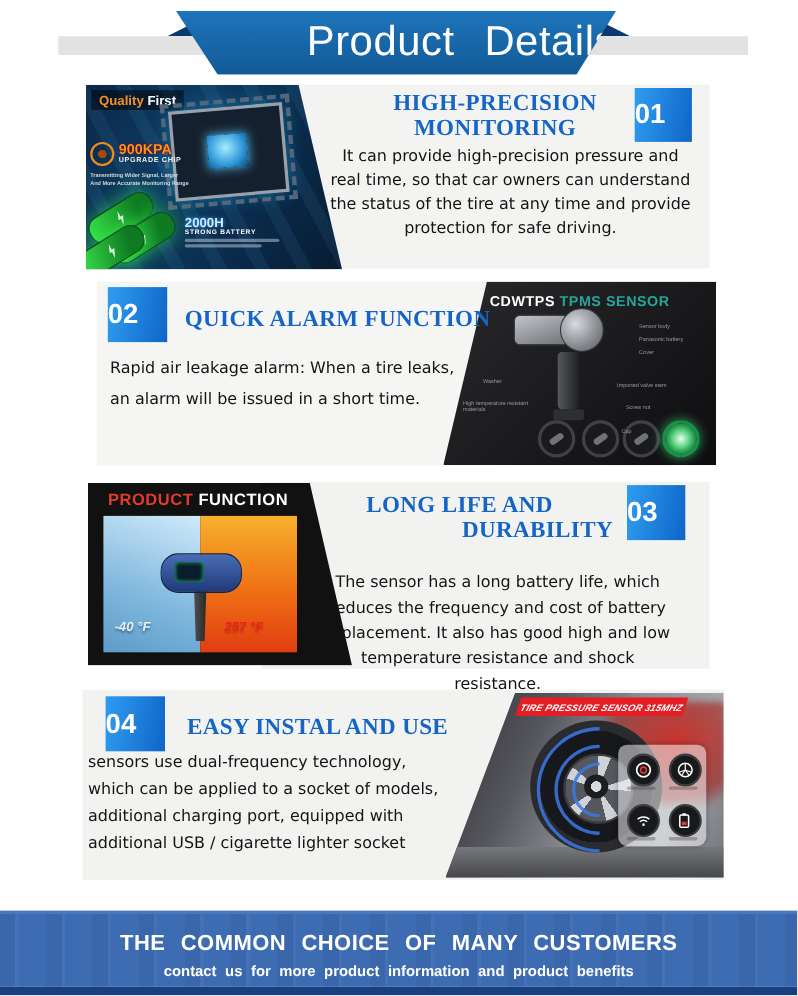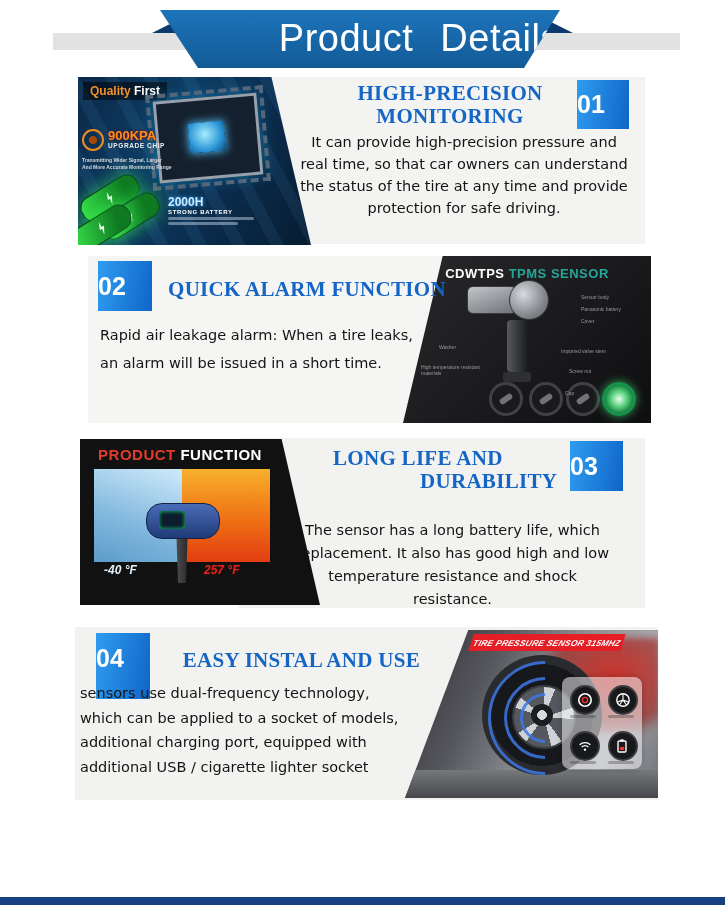--- a/index.html
+++ b/index.html
@@ -252,6 +252,7 @@
   <div class="badge" style="left:570px;top:441px;width:53px;height:50px;line-height:50px;">03</div>
   <div class="body-text" style="left:280px;top:495px;width:345px;text-align:center;line-height:23px;margin-top:24px;">
     <div>The sensor has a long battery life, which</div>
+    <div>reduces the frequency and cost of battery</div>
     <div>replacement. It also has good high and low</div>
     <div>temperature resistance and shock</div>
     <div>resistance.</div>

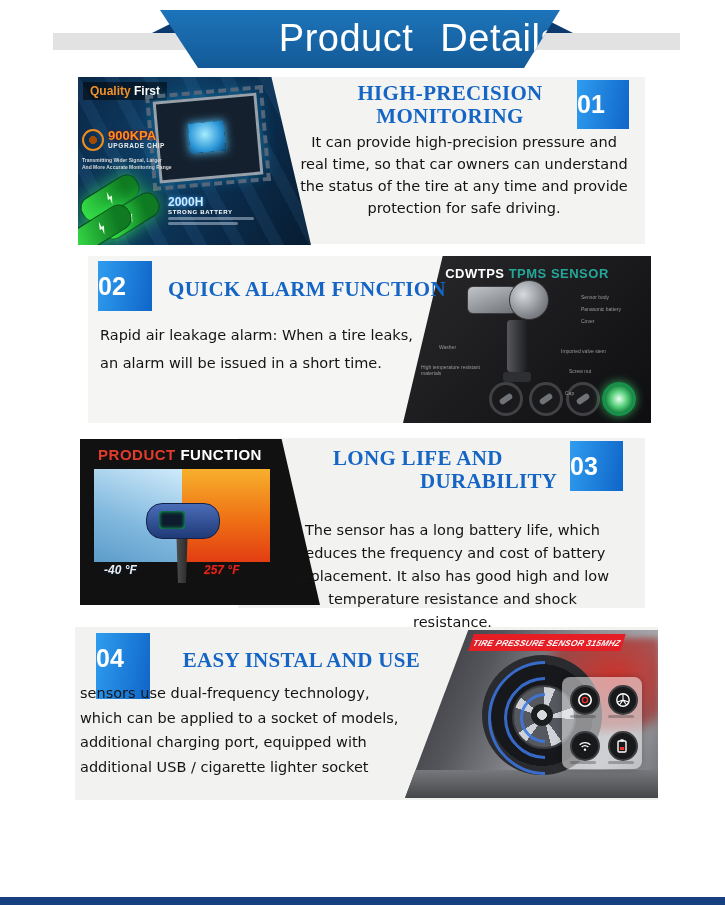--- a/index.html
+++ b/index.html
@@ -80,7 +80,7 @@
   .pf-title{position:absolute;left:0;top:7px;width:200px;text-align:center;font-size:15px;
             font-weight:bold;letter-spacing:.5px;}
   .pf-red{color:#e33b2c;} .pf-white{color:#fff;}
-  .split{position:absolute;left:14px;top:30px;width:176px;height:93px;border-radius:32px;}
+  .split{position:absolute;left:14px;top:30px;width:176px;height:124px;border-radius:32px;}
   .cold{position:absolute;left:0;top:0;width:50%;height:100%;
         background:linear-gradient(200deg,#cfeafa,#7fb7dd 60%,#5c9cc9);}
   .hot{position:absolute;left:50%;top:0;width:50%;height:100%;

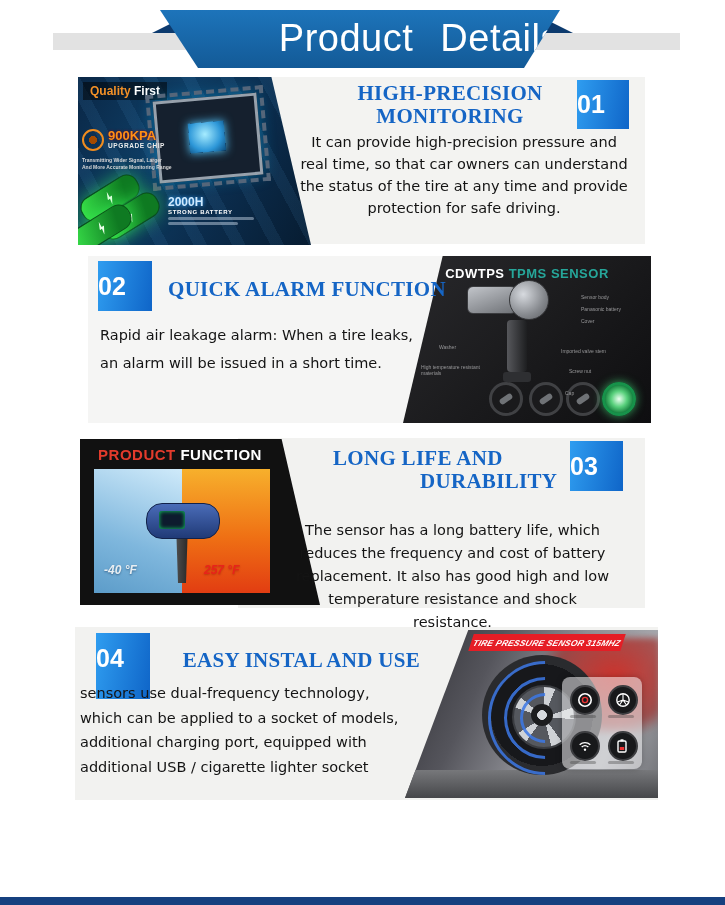--- a/index.html
+++ b/index.html
@@ -259,7 +259,7 @@
   </div>
 
   <div class="panel" style="left:75px;top:627px;width:583px;height:173px;background:#f2f2f0;"></div>
-  <div class="badge" style="left:96px;top:633px;width:54px;height:66px;line-height:50px;">04</div>
+  <div class="badge" style="left:96px;top:633px;width:54px;height:50px;line-height:50px;">04</div>
   <div class="sec-title" style="left:170px;top:648px;width:250px;text-align:right;">EASY INSTAL AND USE</div>
   <div class="body-text" style="left:80px;top:681px;width:380px;line-height:24.5px;">
     <div>sensors use dual-frequency technology,</div>

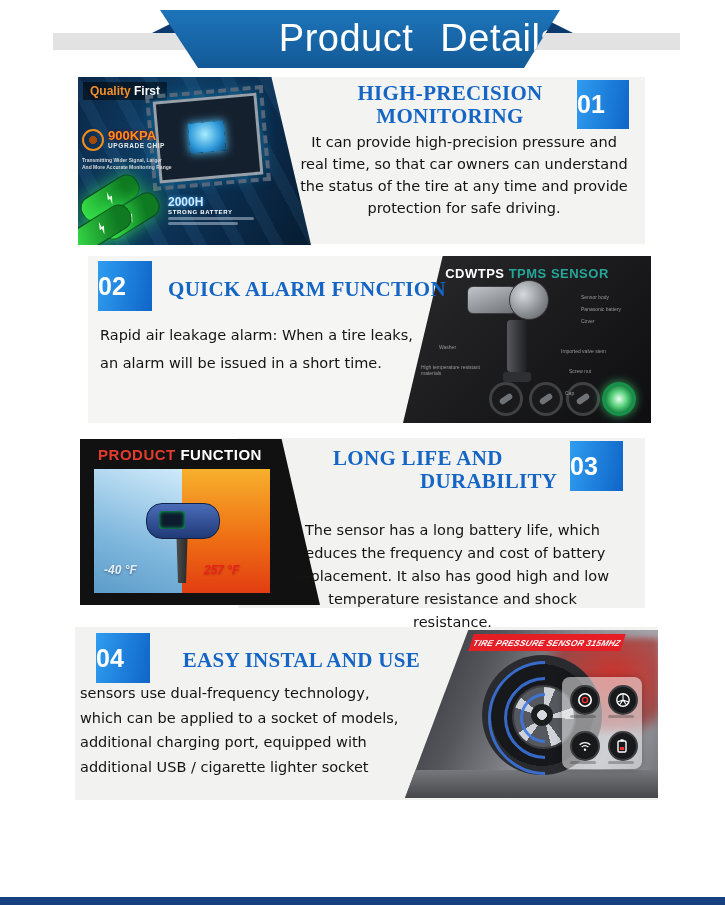--- a/index.html
+++ b/index.html
@@ -260,7 +260,7 @@
 
   <div class="panel" style="left:75px;top:627px;width:583px;height:173px;background:#f2f2f0;"></div>
   <div class="badge" style="left:96px;top:633px;width:54px;height:50px;line-height:50px;">04</div>
-  <div class="sec-title" style="left:170px;top:648px;width:250px;text-align:right;">EASY INSTAL AND USE</div>
+  <div class="sec-title" style="left:170px;top:648px;width:250px;text-align:left;">EASY INSTAL AND USE</div>
   <div class="body-text" style="left:80px;top:681px;width:380px;line-height:24.5px;">
     <div>sensors use dual-frequency technology,</div>
     <div>which can be applied to a socket of models,</div>

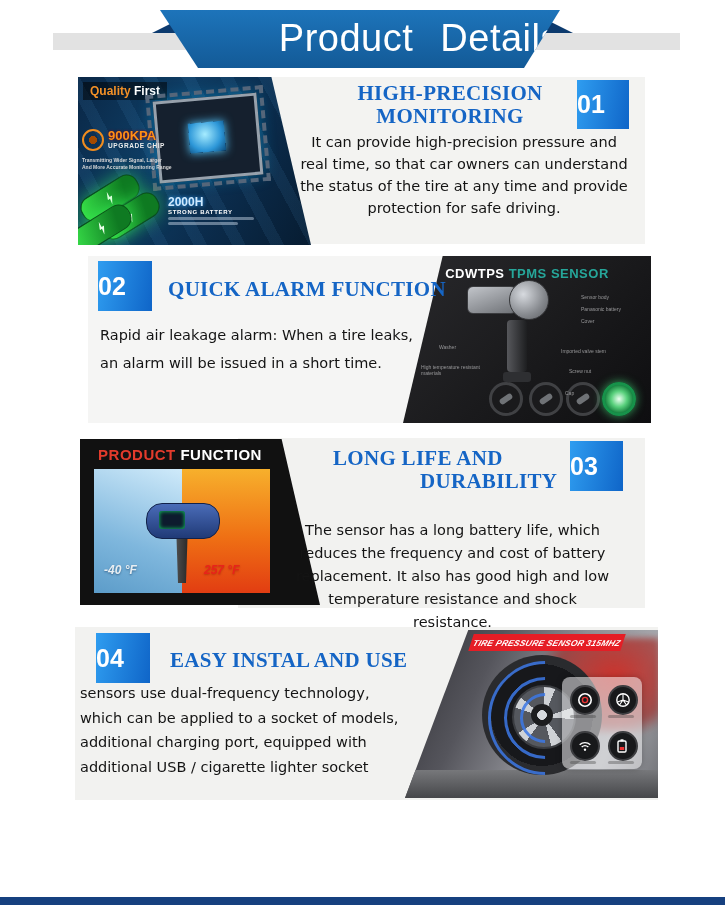--- a/index.html
+++ b/index.html
@@ -313,6 +313,11 @@
     </div>
   </div>
 
+  <div class="footer">
+    <div class="footer-pattern"></div>
+    <div class="footer-title">THE COMMON CHOICE OF MANY CUSTOMERS</div>
+    <div class="footer-sub">contact us for more product information and product benefits</div>
+  </div>
   <div class="footer-strip"></div>
 
 </div>

